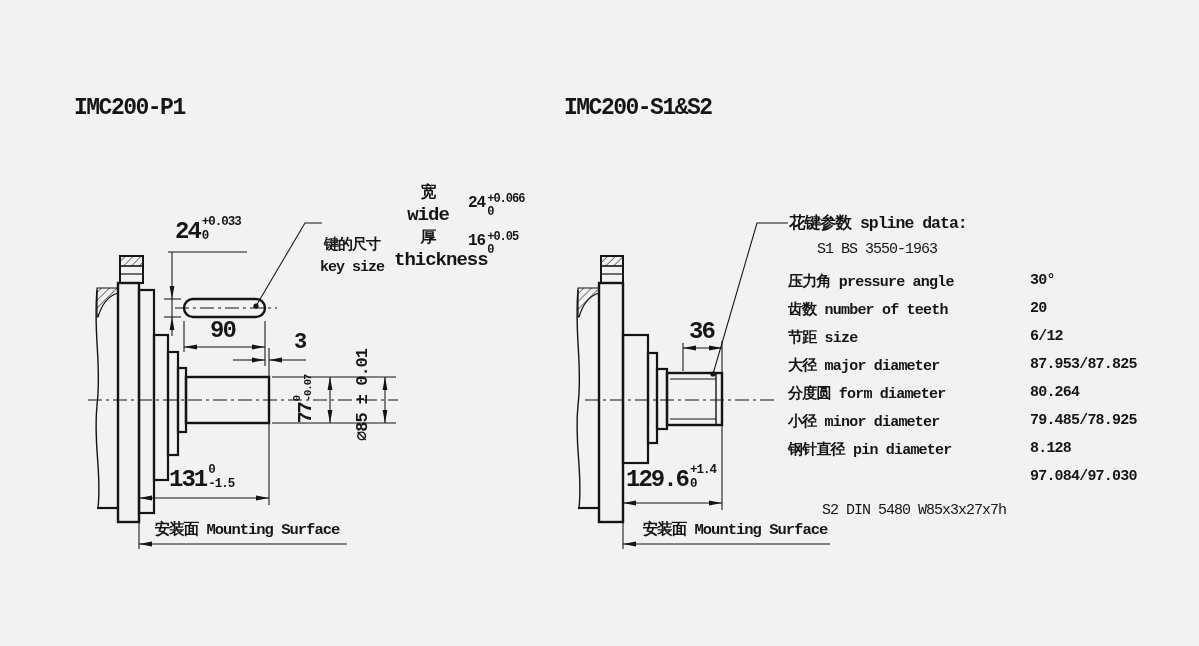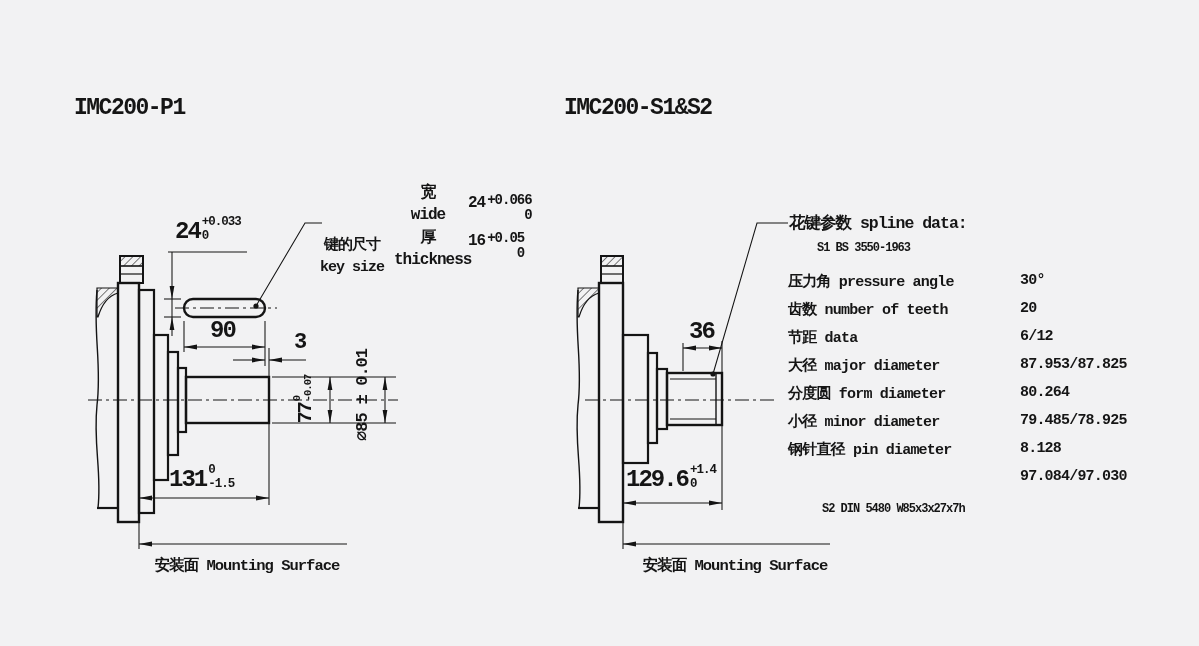--- a/index.html
+++ b/index.html
@@ -21,7 +21,7 @@
   .dim .val-sm{font-size:16px;line-height:1.05;letter-spacing:-1px;font-weight:bold;}
   .dim .tol{display:flex;flex-direction:column;margin-left:2px;margin-top:-3px;
             font-size:12.5px;line-height:1.08;letter-spacing:-1px;font-weight:bold;}
-  .dim .tol-sm{font-size:14px;margin-top:-2px;text-align:right;}
+  .dim .tol-sm{font-size:12px;margin-top:-2px;}
   .num{font-size:24px;letter-spacing:-2px;font-weight:bold;}
   .rot{transform:translate(-50%,-50%) rotate(-90deg);transform-origin:center;}
   .rotdia{font-size:17px;letter-spacing:-1px;font-weight:bold;}

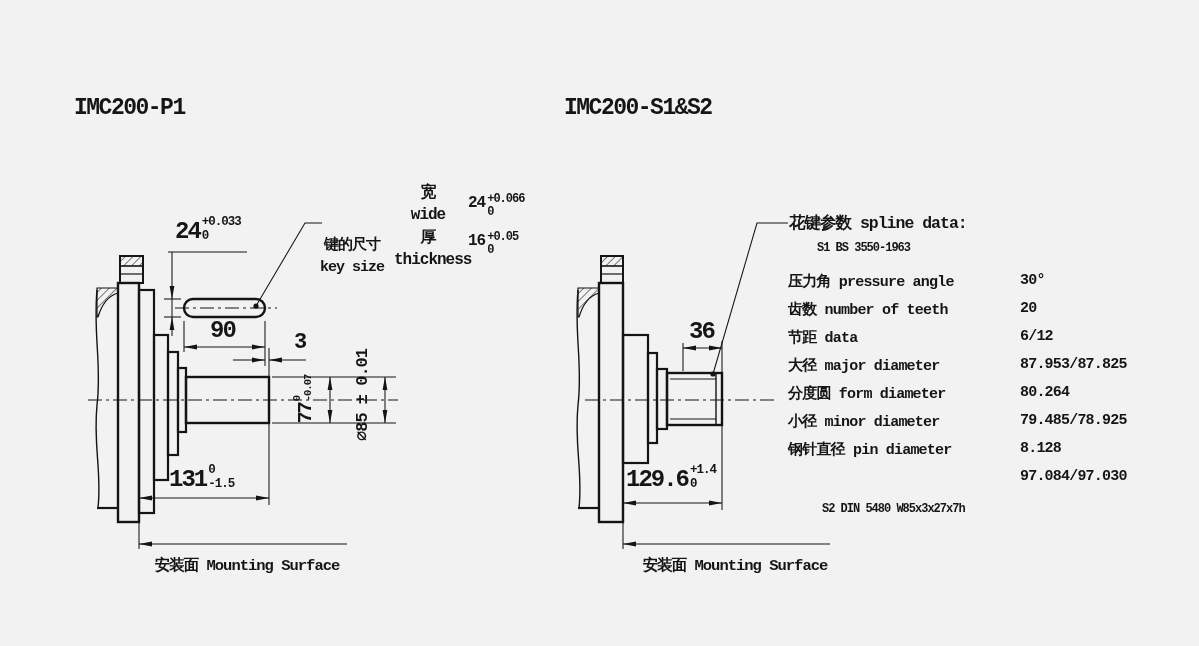--- a/index.html
+++ b/index.html
@@ -28,7 +28,7 @@
   .callout-2line{text-align:center;font-weight:bold;line-height:1.45;font-size:15px;letter-spacing:-1px;margin-top:29px;}
   .wt-col{text-align:center;font-weight:bold;letter-spacing:-1px;}
   .wt-col .cjk{font-size:16px;line-height:22px;}
-  .wt-col .en{font-size:16px;line-height:23px;}
+  .wt-col .en{font-size:19px;line-height:23px;}
   .mount{font-size:15.5px;letter-spacing:-1px;font-weight:bold;text-align:center;width:196px;margin-top:36px;}
   .spline-callout{font-size:16.5px;letter-spacing:-1px;font-weight:bold;}
   .std{font-size:12px;letter-spacing:-1px;font-weight:bold;text-align:right;}

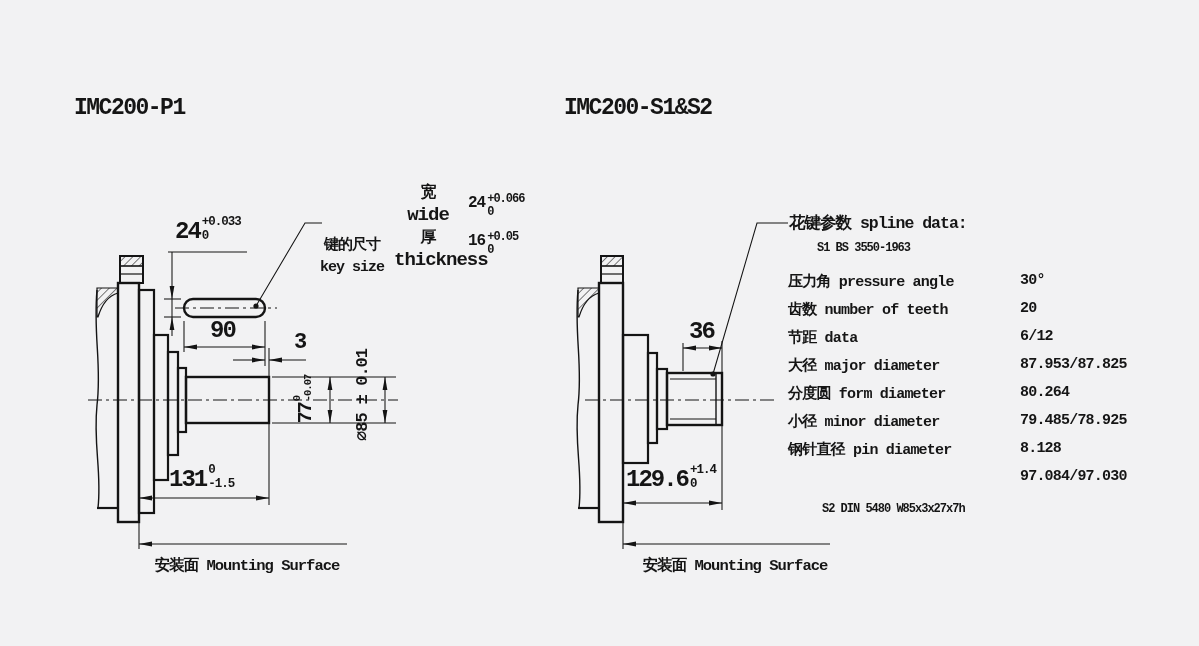--- a/index.html
+++ b/index.html
@@ -31,7 +31,7 @@
   .wt-col .en{font-size:19px;line-height:23px;}
   .mount{font-size:15.5px;letter-spacing:-1px;font-weight:bold;text-align:center;width:196px;margin-top:36px;}
   .spline-callout{font-size:16.5px;letter-spacing:-1px;font-weight:bold;}
-  .std{font-size:12px;letter-spacing:-1px;font-weight:bold;text-align:right;}
+  .std{font-size:15px;letter-spacing:-1px;font-weight:normal;text-align:right;}
   .trow{position:absolute;left:788px;width:370px;height:20px;font-size:15px;
         letter-spacing:-0.8px;font-weight:bold;}
   .trow .tlabel{position:absolute;left:0;top:0;white-space:nowrap;}

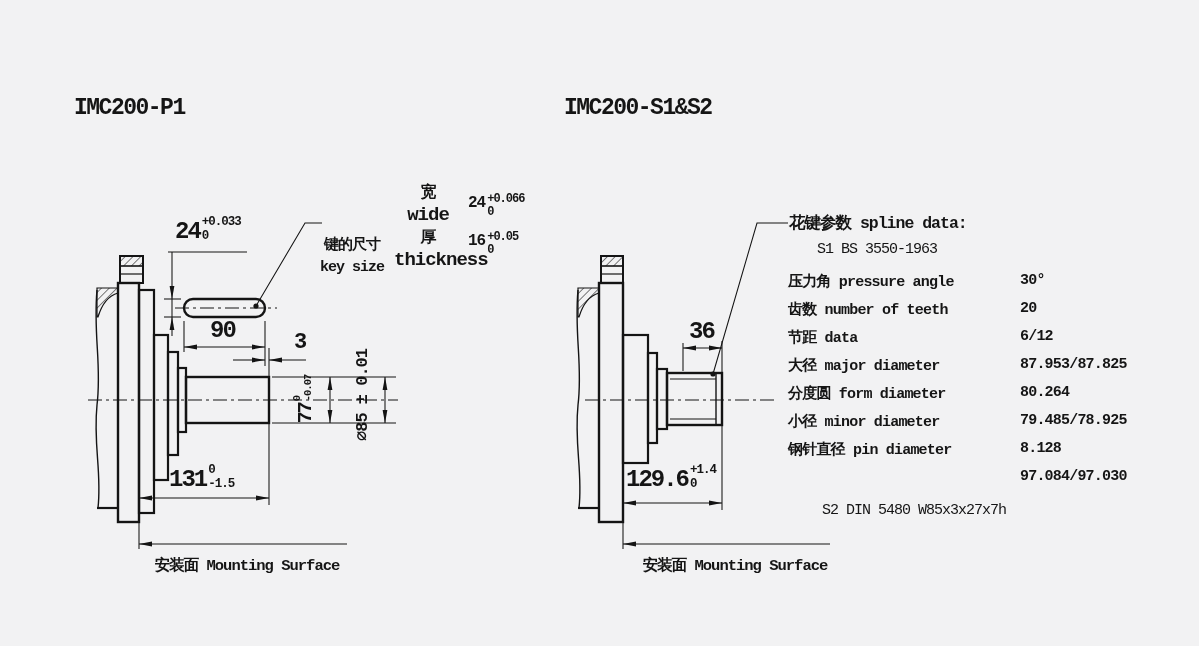--- a/index.html
+++ b/index.html
@@ -35,7 +35,7 @@
   .trow{position:absolute;left:788px;width:370px;height:20px;font-size:15px;
         letter-spacing:-0.8px;font-weight:bold;}
   .trow .tlabel{position:absolute;left:0;top:0;white-space:nowrap;}
-  .trow .tvalue{position:absolute;left:232px;top:0;white-space:nowrap;}
+  .trow .tvalue{position:absolute;left:242px;top:0;white-space:nowrap;}
 </style>
 </head>
 <body>

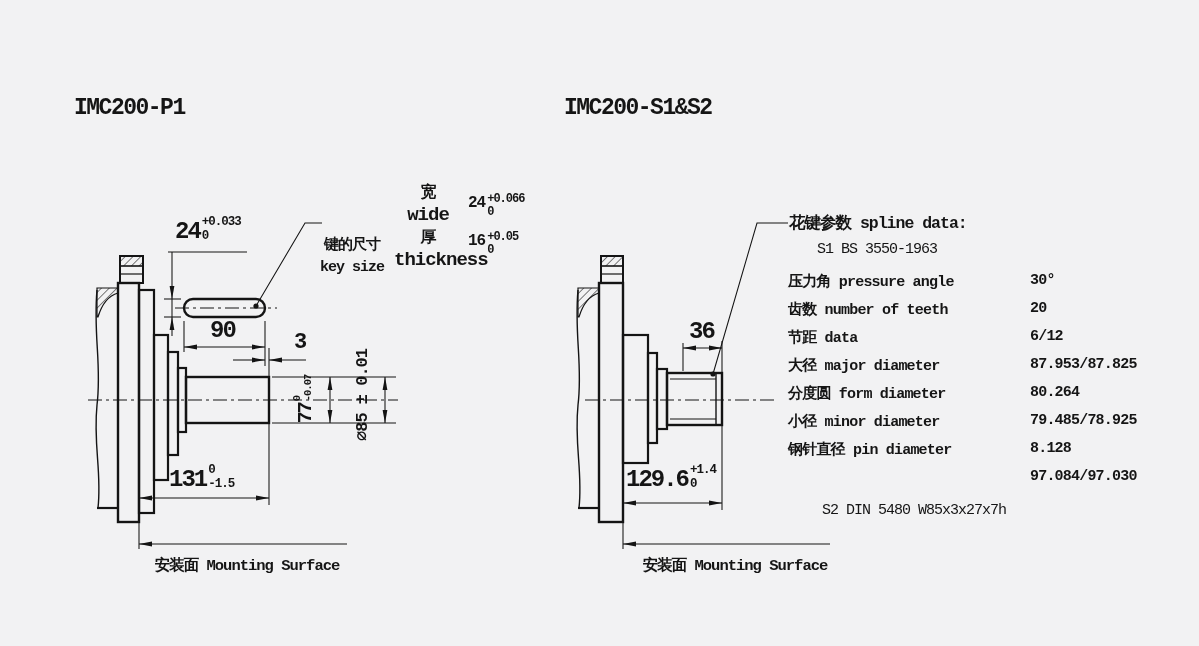--- a/index.html
+++ b/index.html
@@ -241,7 +241,7 @@
   <span class="tvalue">20</span>
 </div>
 <div class="trow" style="top:328px">
-  <span class="tlabel">节距 data</span>
+  <span class="tlabel">节距 size</span>
   <span class="tvalue">6/12</span>
 </div>
 <div class="trow" style="top:356px">

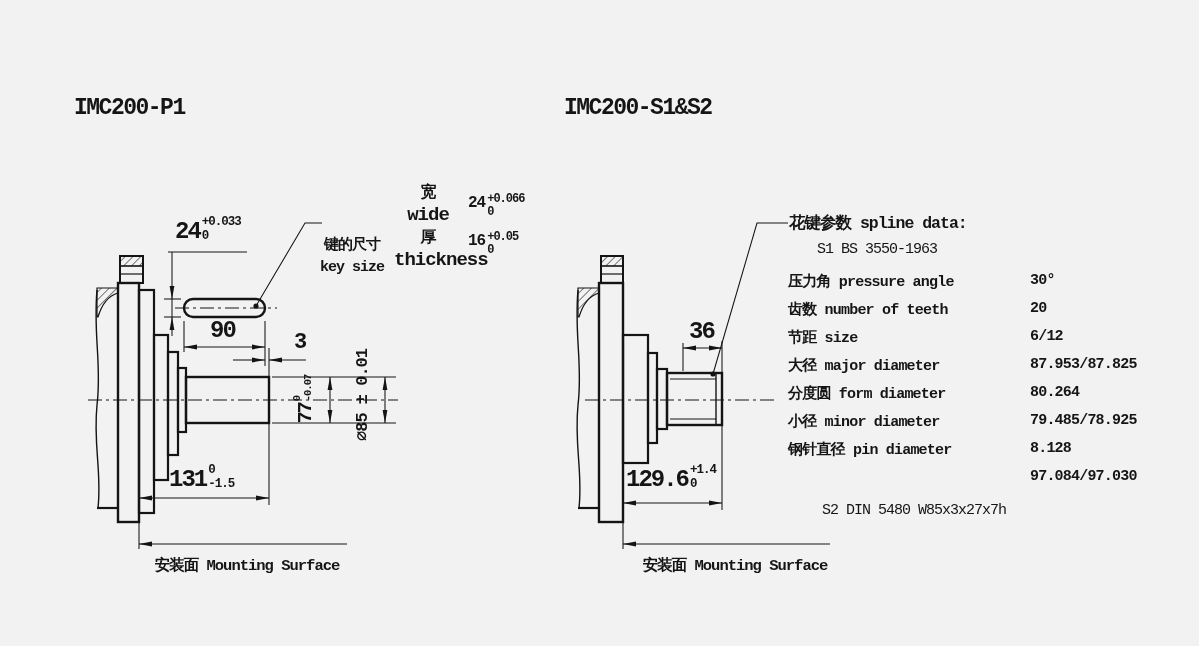--- a/index.html
+++ b/index.html
@@ -29,7 +29,7 @@
   .wt-col{text-align:center;font-weight:bold;letter-spacing:-1px;}
   .wt-col .cjk{font-size:16px;line-height:22px;}
   .wt-col .en{font-size:19px;line-height:23px;}
-  .mount{font-size:15.5px;letter-spacing:-1px;font-weight:bold;text-align:center;width:196px;margin-top:36px;}
+  .mount{font-size:15.5px;letter-spacing:-1px;font-weight:bold;text-align:center;width:196px;}
   .spline-callout{font-size:16.5px;letter-spacing:-1px;font-weight:bold;}
   .std{font-size:15px;letter-spacing:-1px;font-weight:normal;text-align:right;}
   .trow{position:absolute;left:788px;width:370px;height:20px;font-size:15px;

